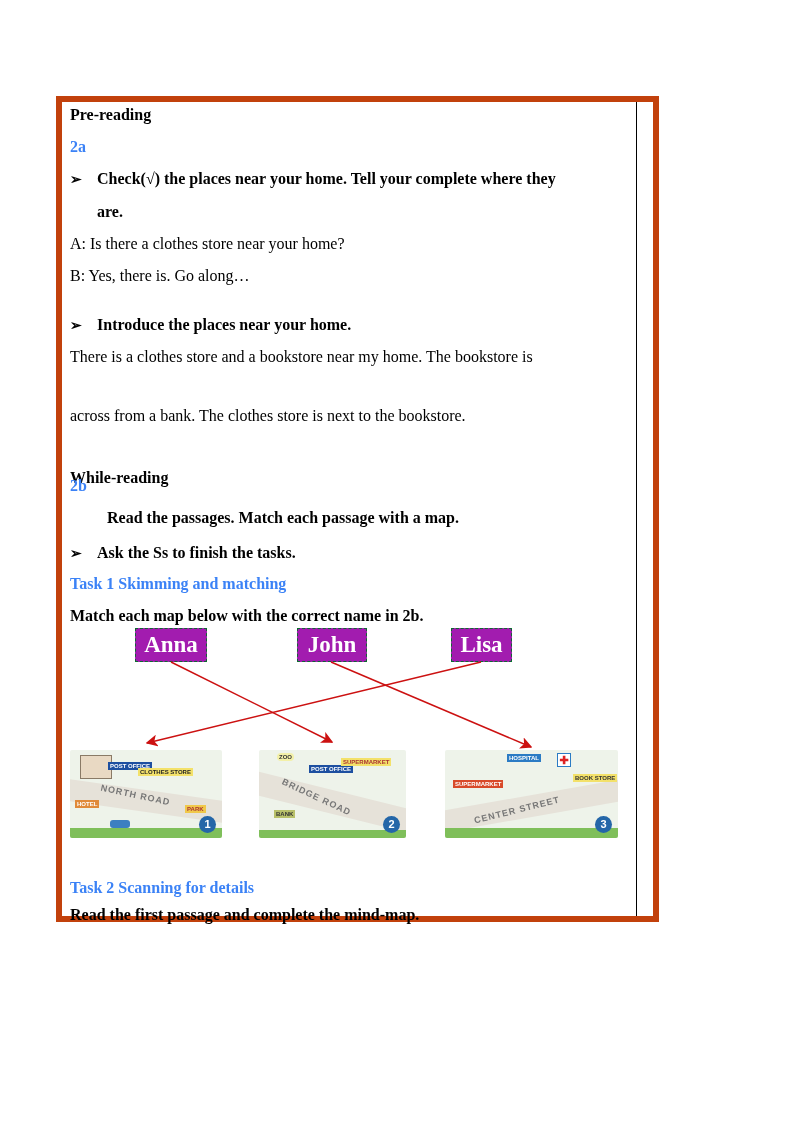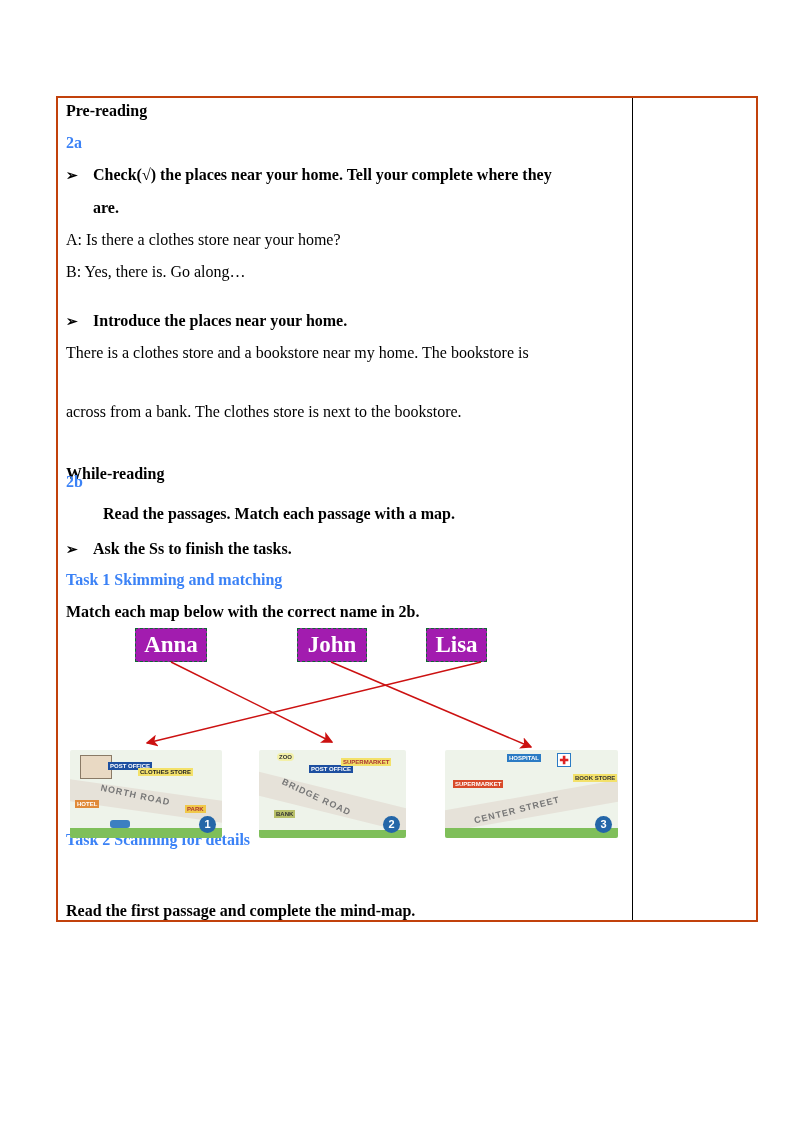--- a/index.html
+++ b/index.html
@@ -4,7 +4,7 @@
 <style>
   html, body { margin:0; padding:0; background:#ffffff; }
   body { width:794px; height:1123px; position:relative; font-family:"Liberation Serif", serif; color:#000; }
-  .tbl { position:absolute; left:56px; top:96px; width:702px; height:826px; border:2px solid #c2410c; box-sizing:border-box; }
+  .tbl { position:absolute; left:56px; top:96px; width:603px; height:826px; border:6px solid #c2410c; box-sizing:border-box; }
   .divider { position:absolute; left:574px; top:0; bottom:0; width:0; border-left:1px solid #000; }
   .cell { position:absolute; left:8px; top:0; width:560px; }
   .line { position:absolute; left:0; font-size:16px; white-space:nowrap; line-height:20px; }

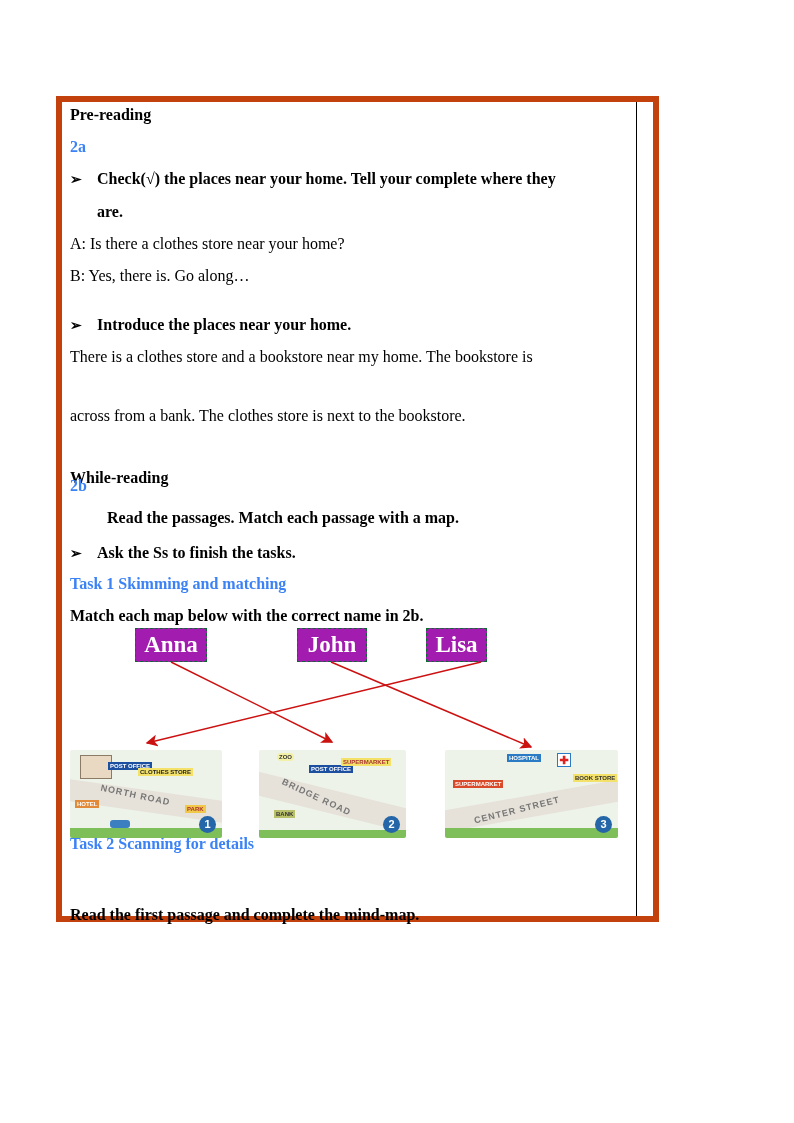--- a/index.html
+++ b/index.html
@@ -55,7 +55,7 @@
 
 <div class="name-box" style="left:135px; top:628px; width:72px;">Anna</div>
 <div class="name-box" style="left:297px; top:628px; width:70px;">John</div>
-<div class="name-box" style="left:426px; top:628px; width:61px;">Lisa</div>
+<div class="name-box" style="left:451px; top:628px; width:61px;">Lisa</div>
 
 <svg class="arrows" width="794" height="1123">
   <defs>

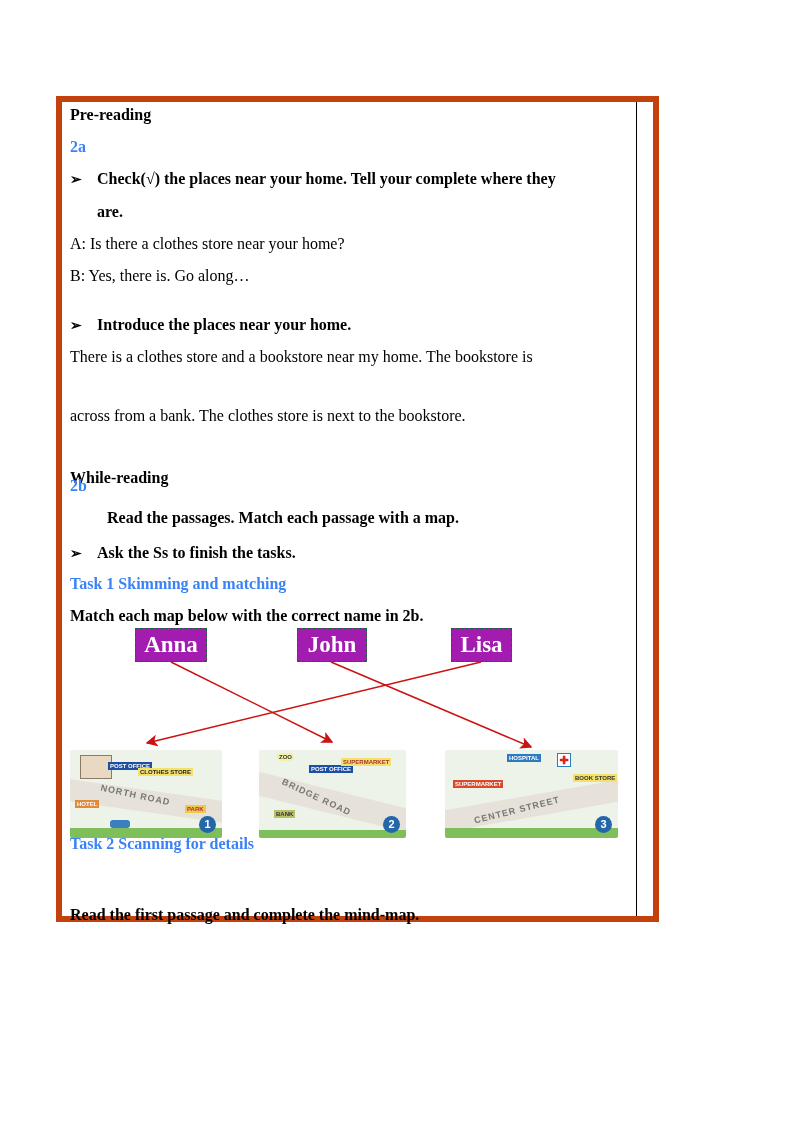--- a/index.html
+++ b/index.html
@@ -48,7 +48,7 @@
     <div class="line red" style="top:472px;">Task 1 Skimming and matching</div>
     <div class="line b" style="top:504px;">Match each map below with the correct name in 2b.</div>
 
-    <div class="line red" style="top:732px;">Task 2 Scanning for details</div>
+    <div class="line red" style="top:776px;">Task 2 Scanning for details</div>
     <div class="line b" style="top:803px;">Read the first passage and complete the mind-map.</div>
   </div>
 </div>

